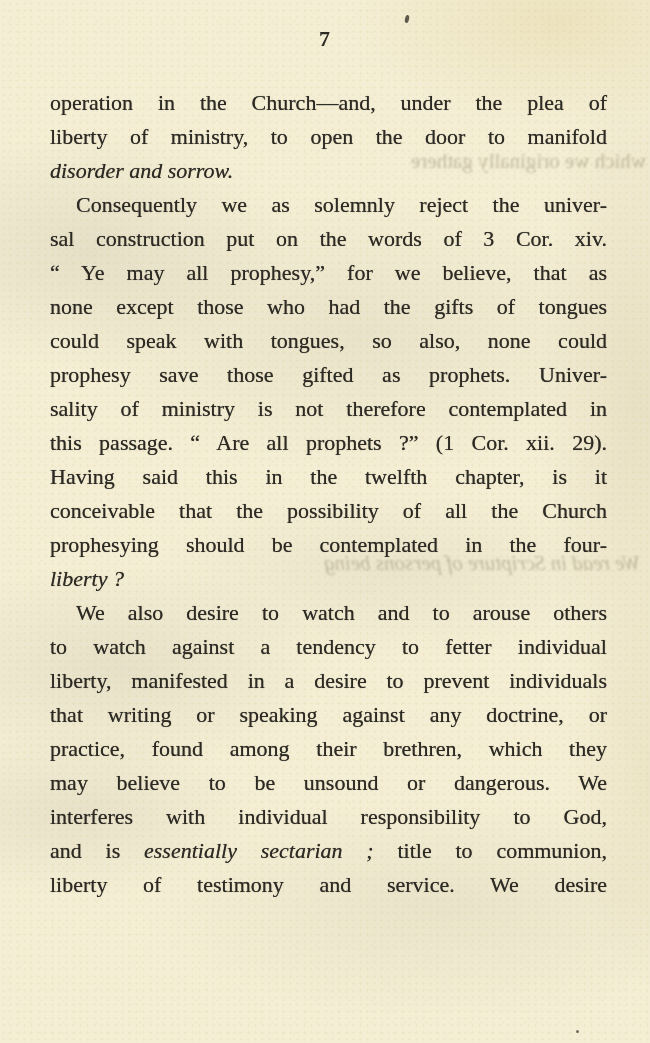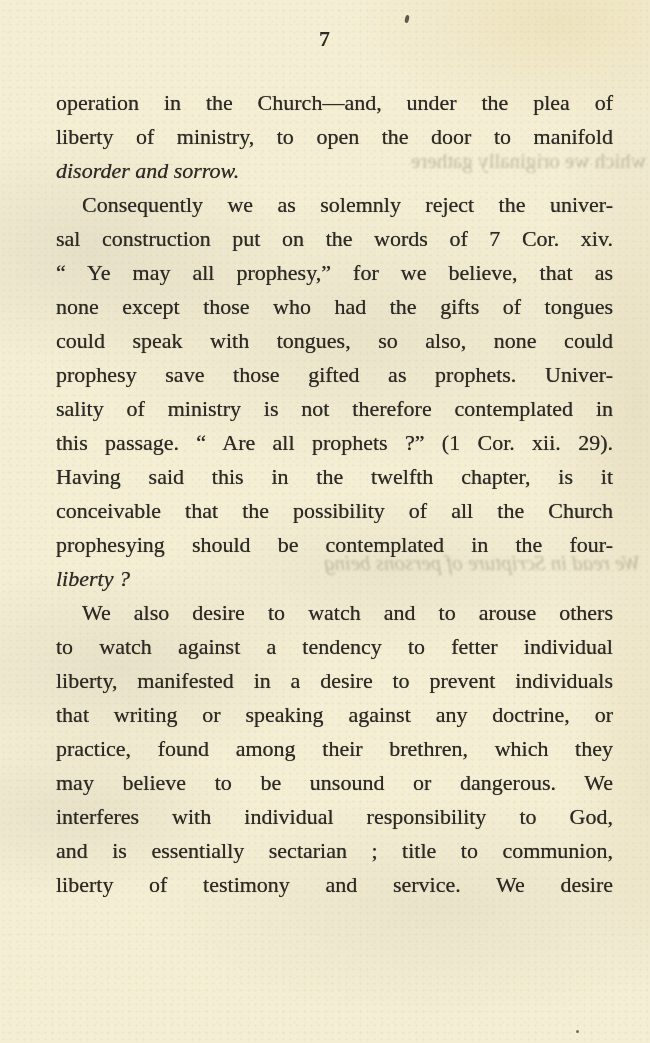--- a/index.html
+++ b/index.html
@@ -41,7 +41,7 @@
     letter-spacing:1px;
   }
   .textblock{
-    position:absolute;left:56px;top:86px;width:557px;
+    position:absolute;left:50px;top:86px;width:557px;
     font-size:22px;
     text-shadow:0 0 .7px rgba(44,42,35,.75);
   }

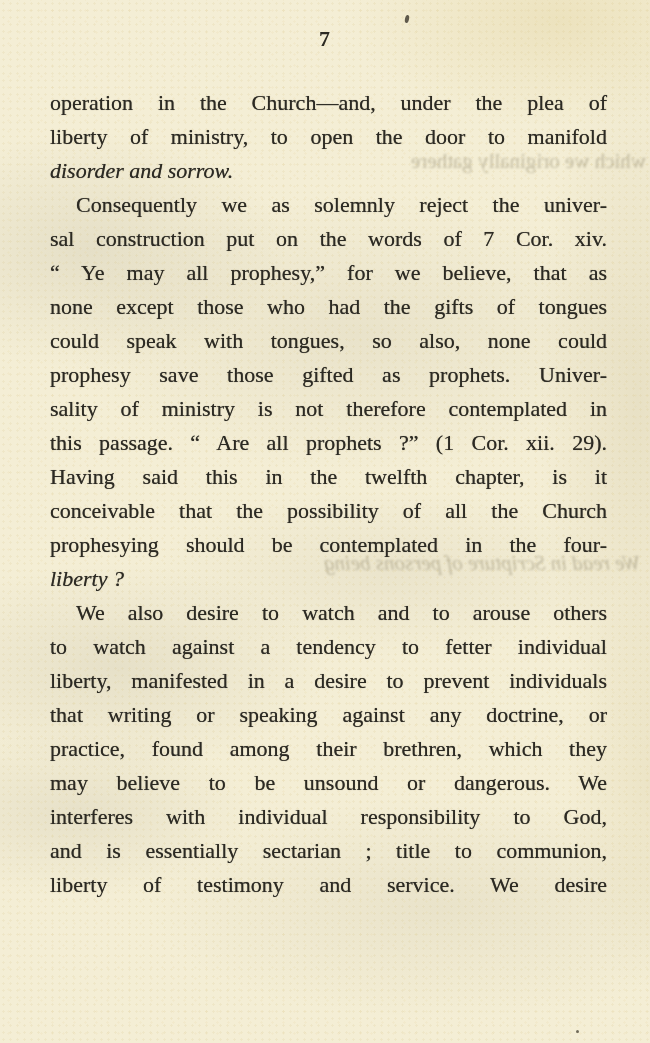--- a/index.html
+++ b/index.html
@@ -89,7 +89,7 @@
 
     <div>
       <div class="line ind">Consequently we as solemnly reject the univer-</div>
-      <div class="line">sal construction put on the words of 7 Cor. xiv.</div>
+      <div class="line">sal construction put on the words of 3 Cor. xiv.</div>
       <div class="line">“ Ye may all prophesy,” for we believe, that as</div>
       <div class="line">none except those who had the gifts of tongues</div>
       <div class="line">could speak with tongues, so also, none could</div>

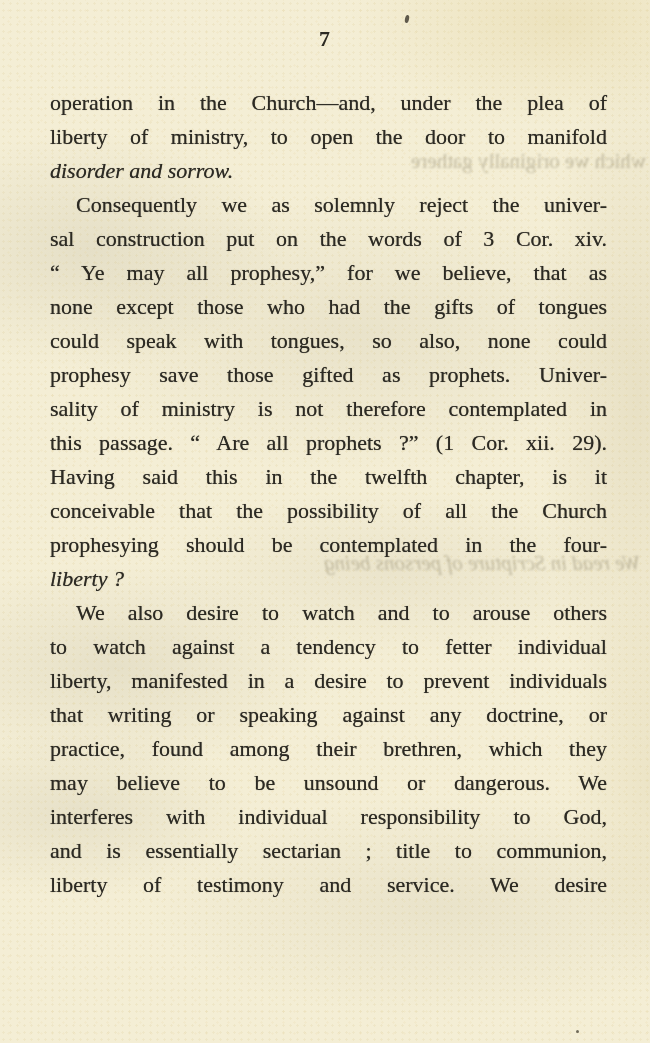--- a/index.html
+++ b/index.html
@@ -52,7 +52,7 @@
   }
   .ind{text-indent:26px;}
   .end{text-align-last:left;font-style:italic;}
-  .it{}
+  .it{font-style:italic;}
   .ghost{
     position:absolute;
     transform:scaleX(-1);

